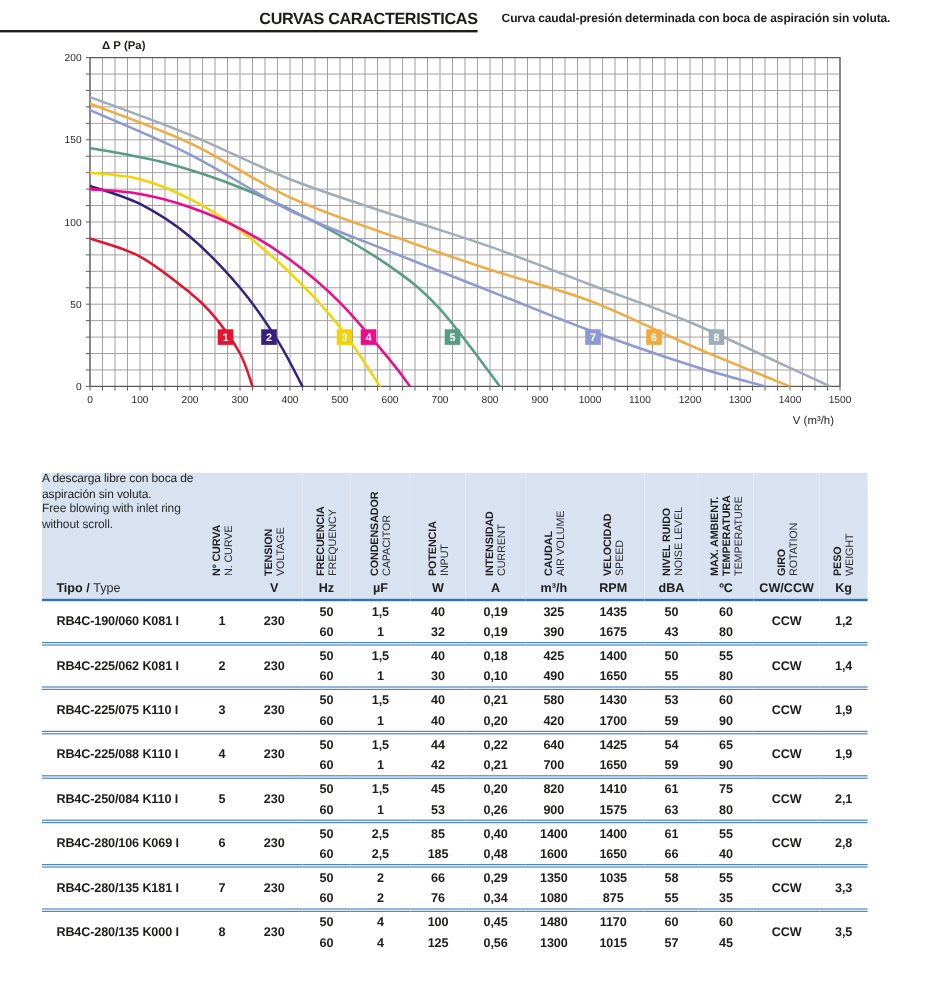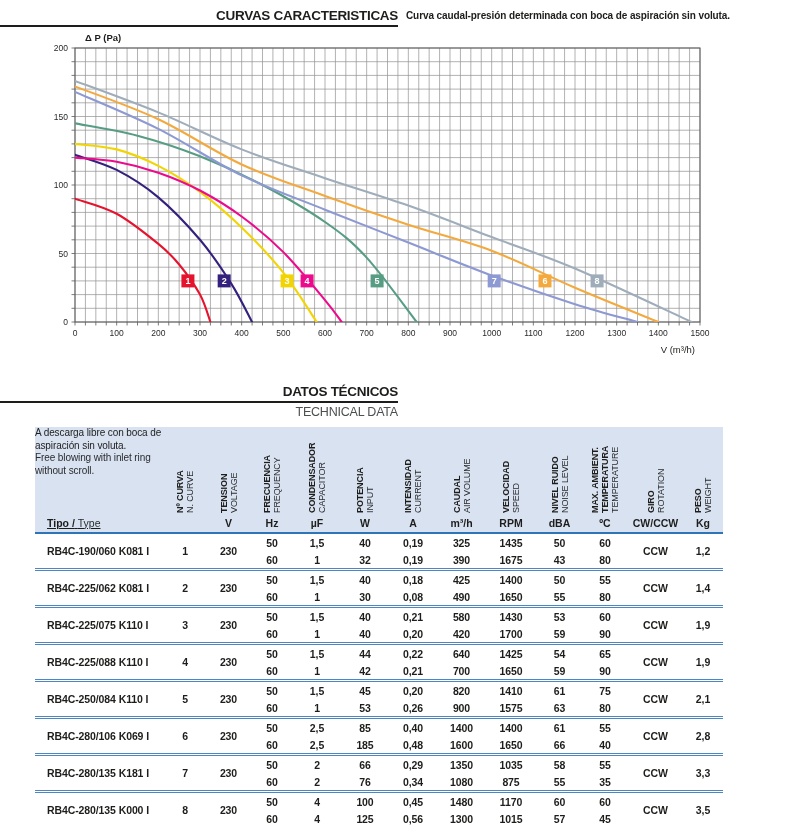--- a/index.html
+++ b/index.html
@@ -19,7 +19,7 @@
     padding-bottom:2px; border-bottom:2px solid #1d1d1b;
   }
   .sec-title-en { font-size:12.5px; color:#4c4e50; text-align:right; padding-top:2px; letter-spacing:-0.2px; }
-  .sec-right { margin-left:8px; padding-top:2px; width:370px; }
+  .sec-right { margin-left:20px; padding-top:2px; width:370px; }
   .desc-es { font-size:10px; font-weight:bold; margin-bottom:7px; letter-spacing:-0.1px; }
   .desc-en { font-size:9.5px; color:#3f4143; letter-spacing:-0.1px; }
 

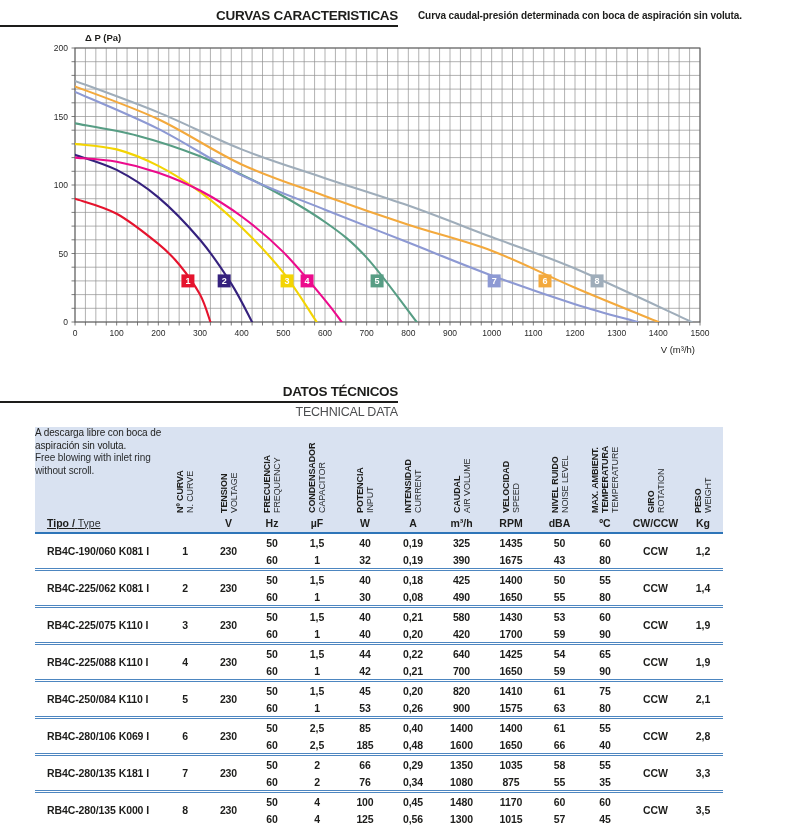--- a/index.html
+++ b/index.html
@@ -317,10 +317,6 @@
   </div>
 
   <div class="sec-header data-sec-header">
-    <div class="sec-left">
-      <div class="sec-title-es">DATOS TÉCNICOS</div>
-      <div class="sec-title-en">TECHNICAL DATA</div>
-    </div>
     <div class="sec-right"></div>
   </div>
 

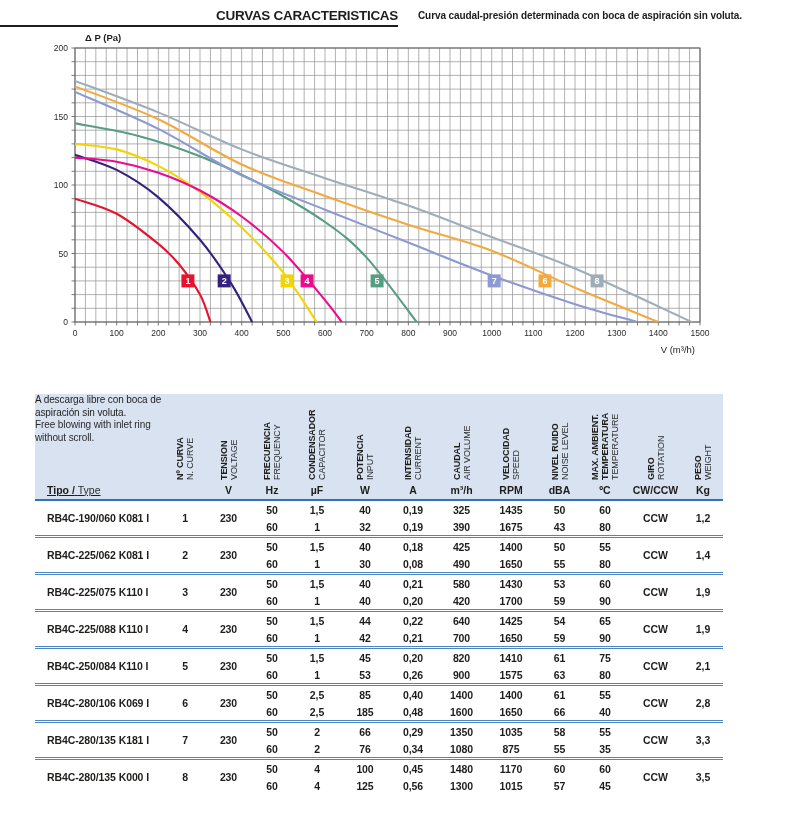--- a/index.html
+++ b/index.html
@@ -54,7 +54,7 @@
     font-size:10.5px; font-weight:bold; text-align:center; height:19px;
     border-bottom:2px solid #2e75b8; vertical-align:middle;
   }
-  tr.unit-row td.tipo { text-align:left; padding-left:12px;text-decoration:underline; }
+  tr.unit-row td.tipo { text-align:left; padding-left:12px; }
   tr.unit-row td.tipo .en { font-weight:normal; color:#2a2c2e; }
   tbody td {
     font-size:10.5px; font-weight:bold; text-align:center; height:17px;

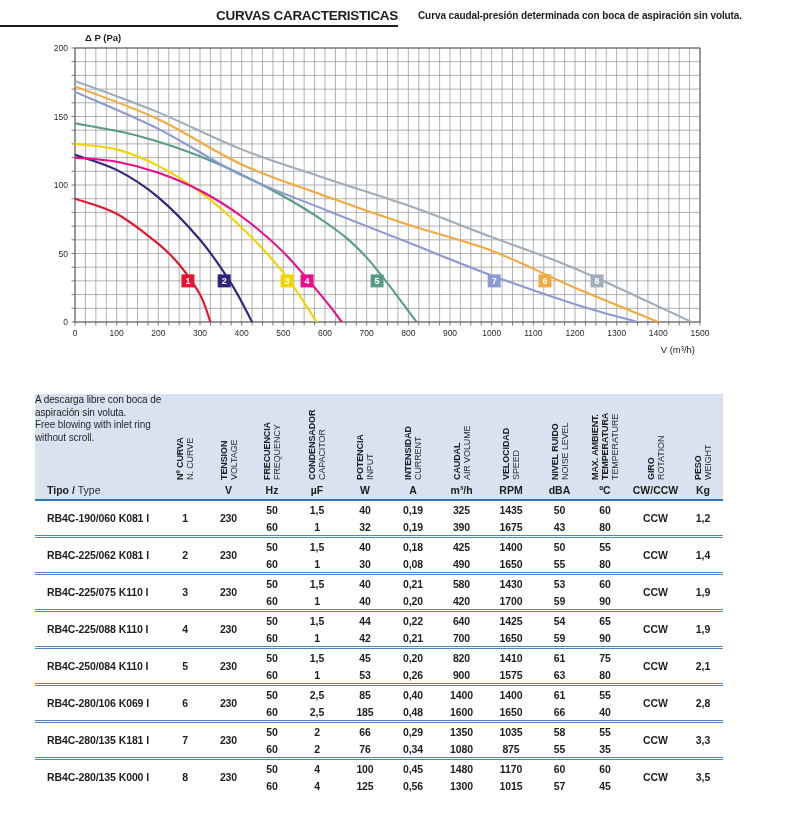--- a/index.html
+++ b/index.html
@@ -479,7 +479,7 @@
           <td>60</td>
           <td>1</td>
           <td>30</td>
-          <td>0,08</td>
+          <td>0,10</td>
           <td>490</td>
           <td>1650</td>
           <td>55</td>

